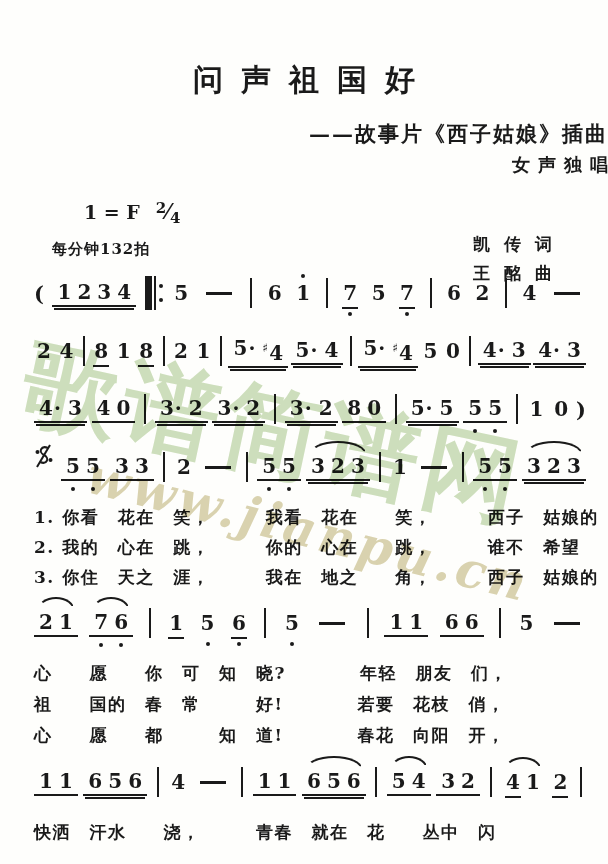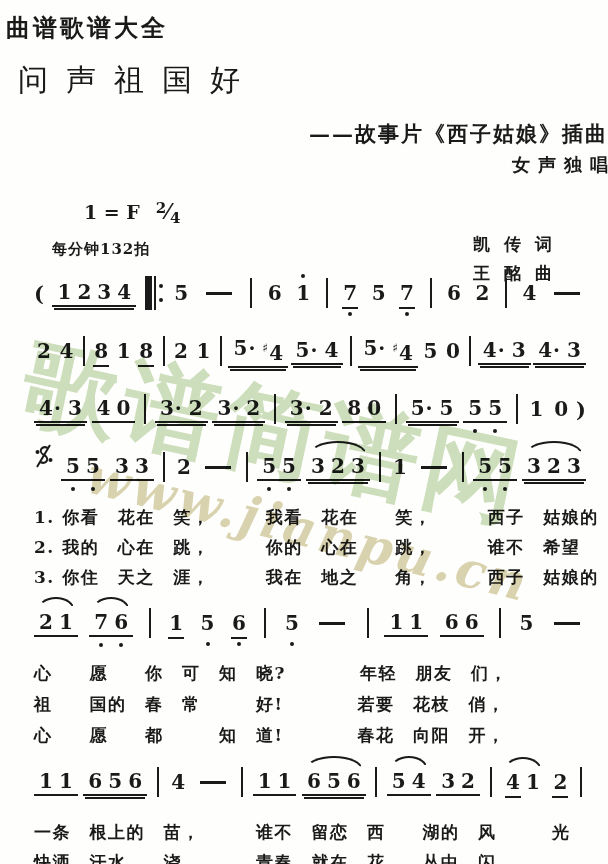--- a/index.html
+++ b/index.html
@@ -73,7 +73,6 @@
 
 <div class="page">
 
-  <div class="abs site-label">曲谱歌谱大全</div>
 
   <div class="abs title">问声祖国好</div>
   <div class="abs subtitle">——故事片《西子姑娘》插曲</div>

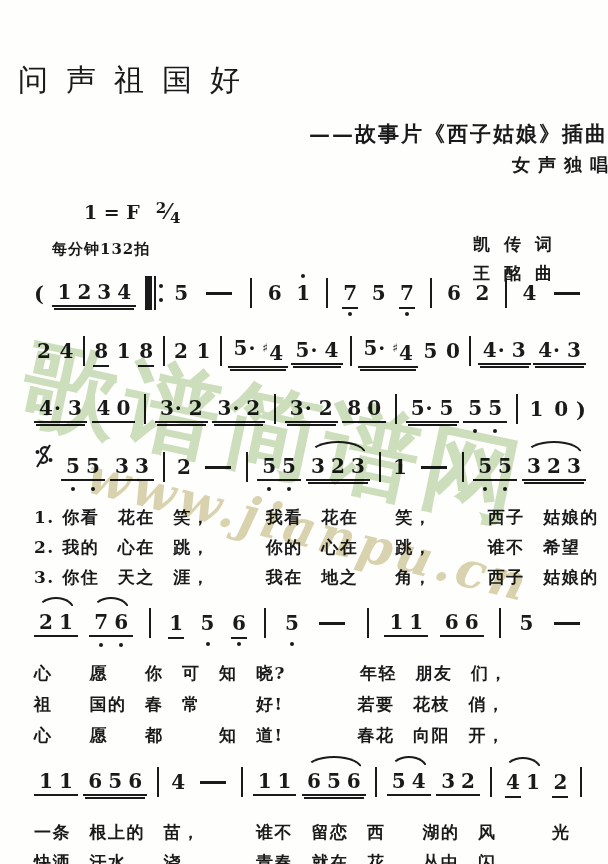--- a/index.html
+++ b/index.html
@@ -10,7 +10,7 @@
   .site-label{top:12px;left:6px;font-size:24px;font-weight:bold;letter-spacing:3px;
               font-family:"DejaVu Sans",sans-serif;}
 
-  .title{top:60px;left:0;width:100%;text-align:left;font-size:30px;font-weight:normal;
+  .title{top:60px;left:0;width:100%;text-align:center;font-size:30px;font-weight:bold;
          letter-spacing:18px;text-indent:18px;}
   .subtitle{top:120px;left:0;width:100%;text-align:right;font-size:21px;font-weight:bold;
             letter-spacing:2px;}

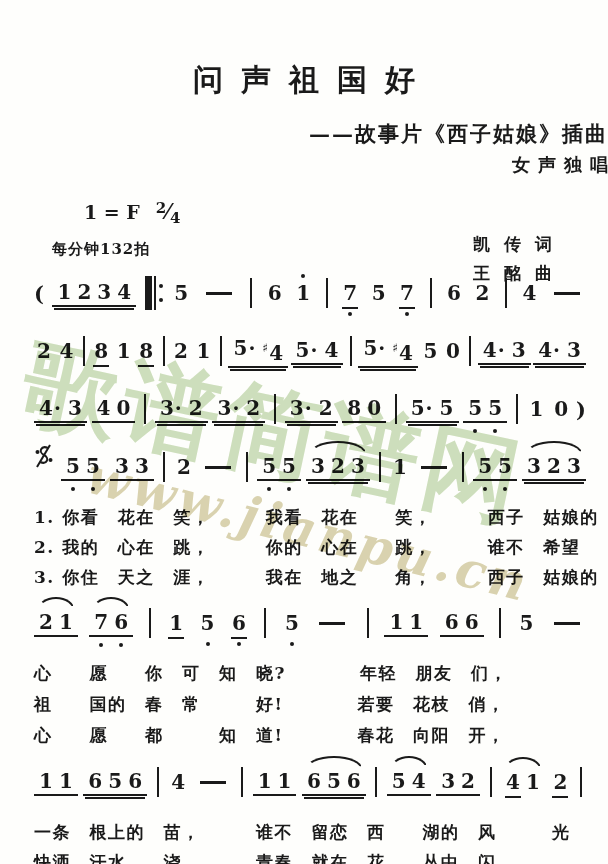--- a/index.html
+++ b/index.html
@@ -328,7 +328,6 @@
       </div>
 
     <div class="lyr-block">
-      <div class="lyr-row">一条　根上的　苗，　　　谁不　留恋　西　　湖的　风　　　光</div>
       <div class="lyr-row">快洒　汗水　　浇，　　　青春　就在　花　　丛中　闪</div>
 
     </div>

